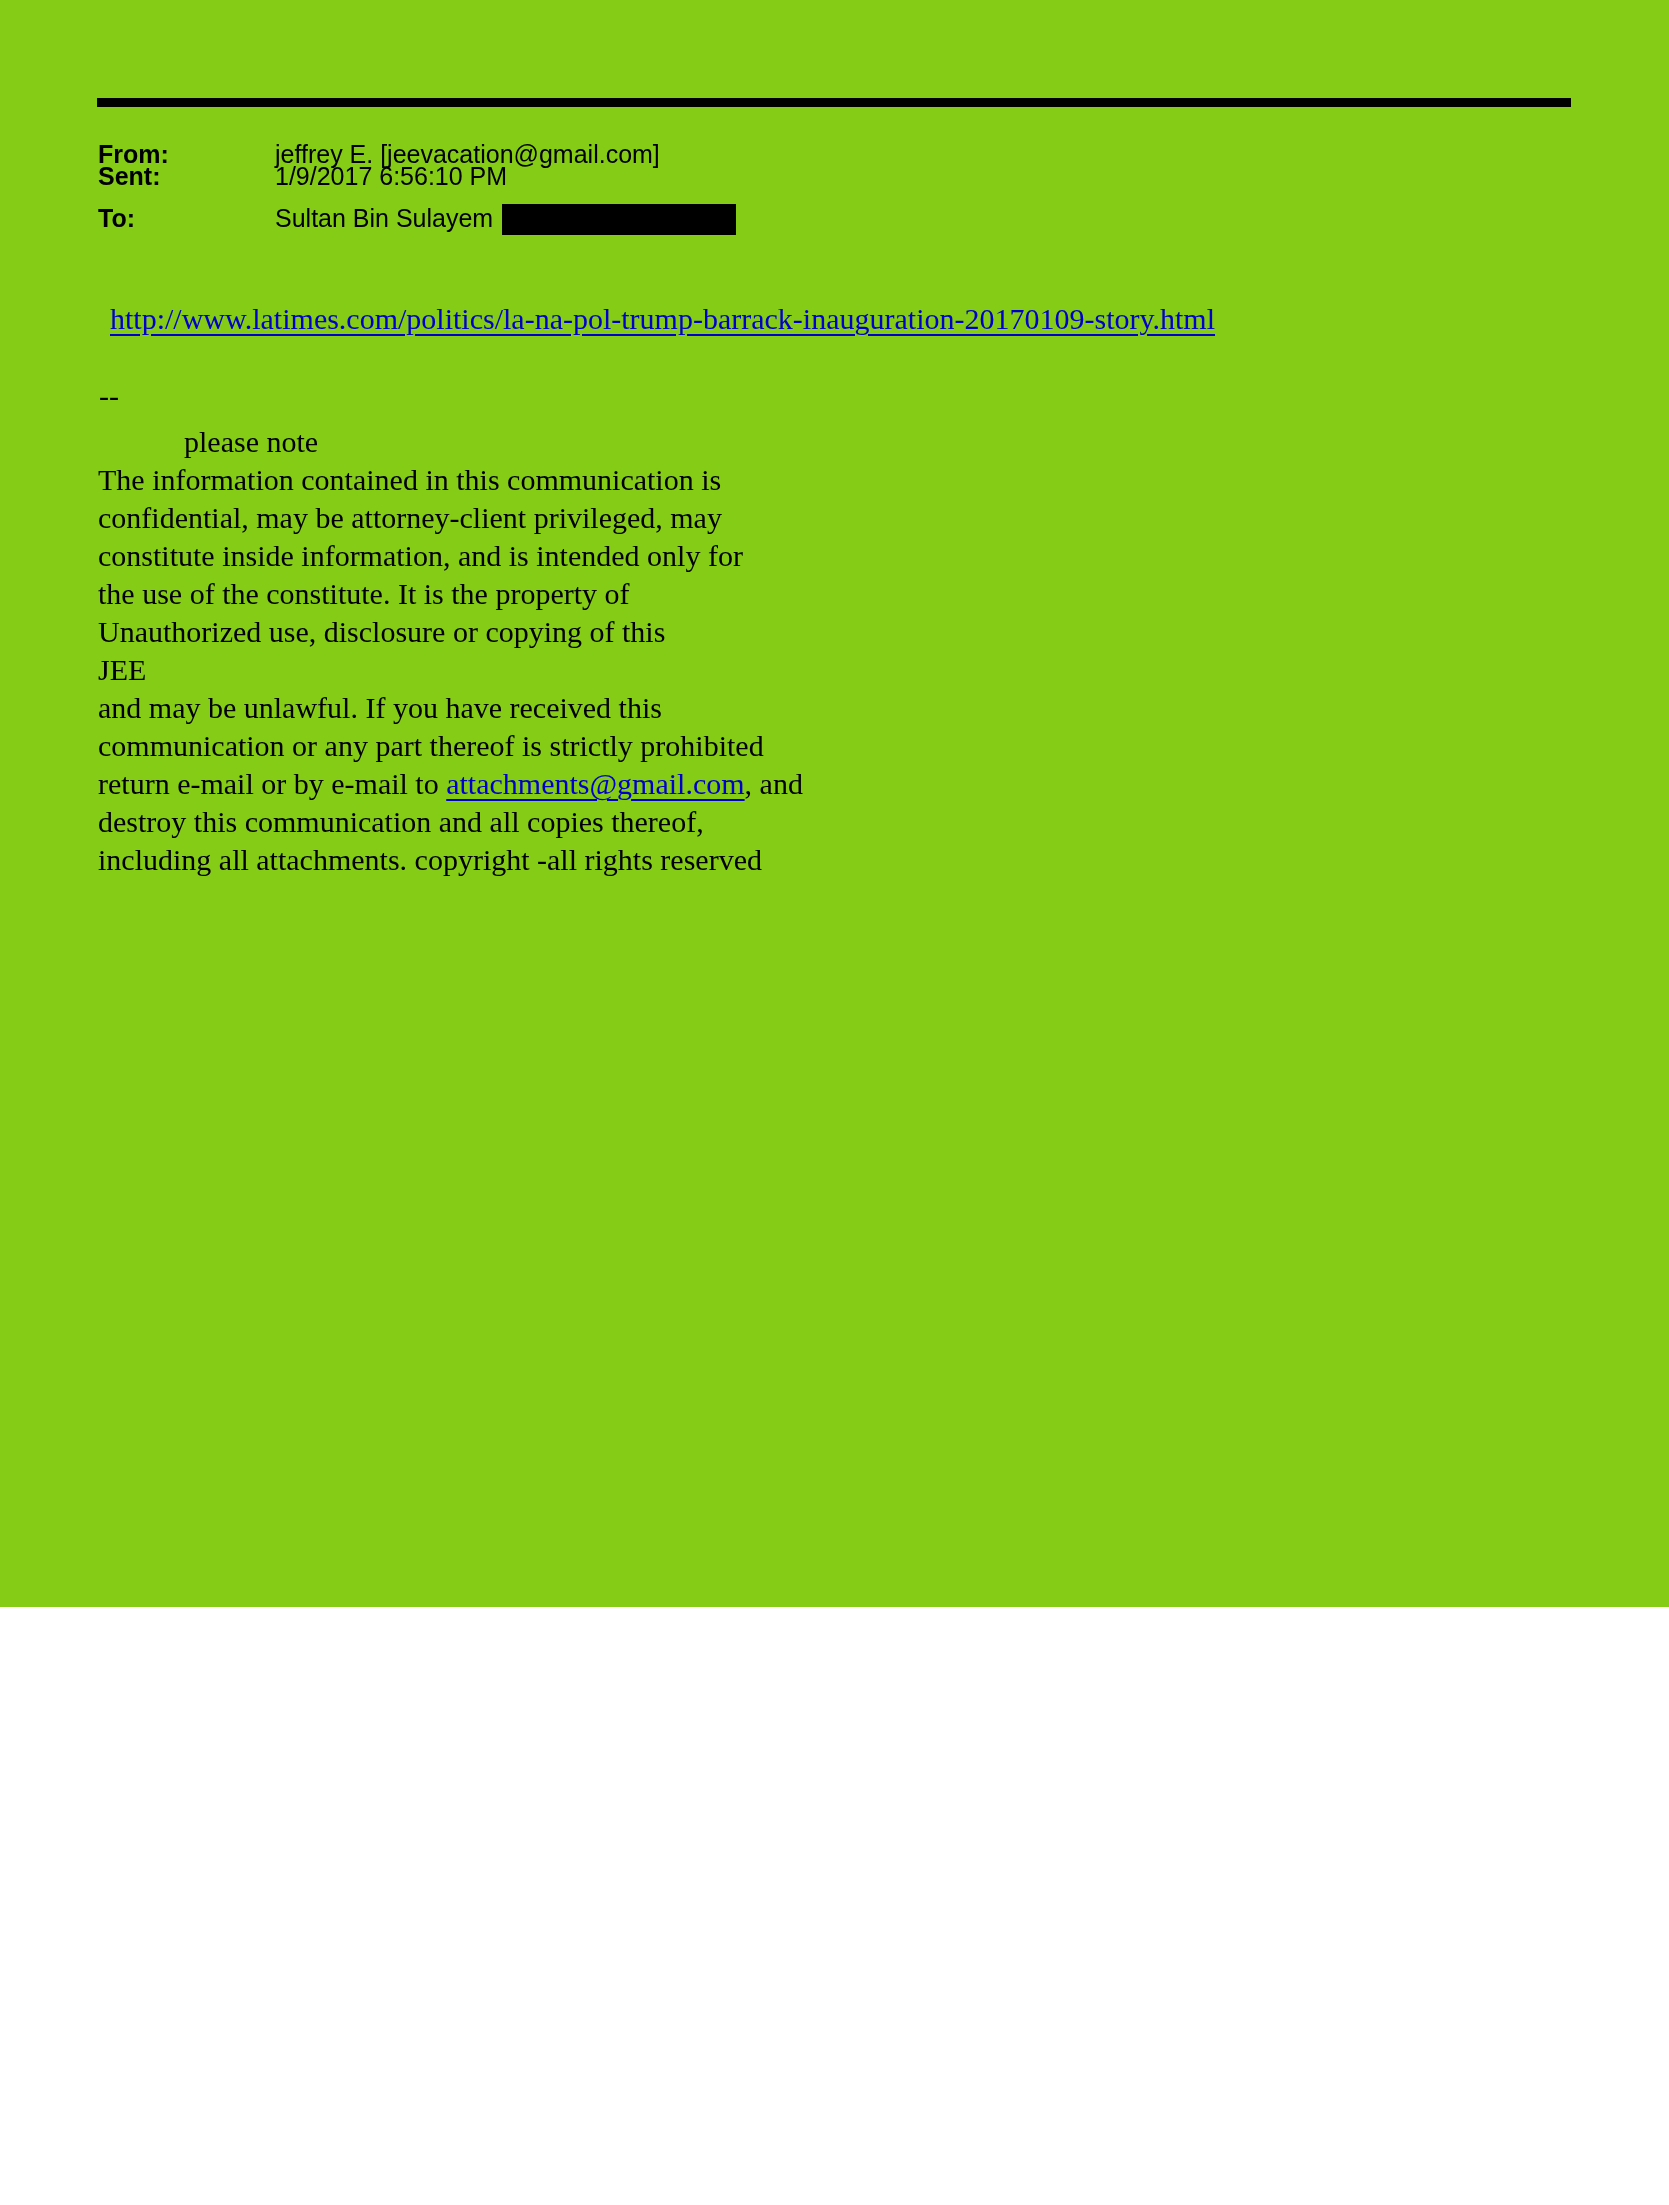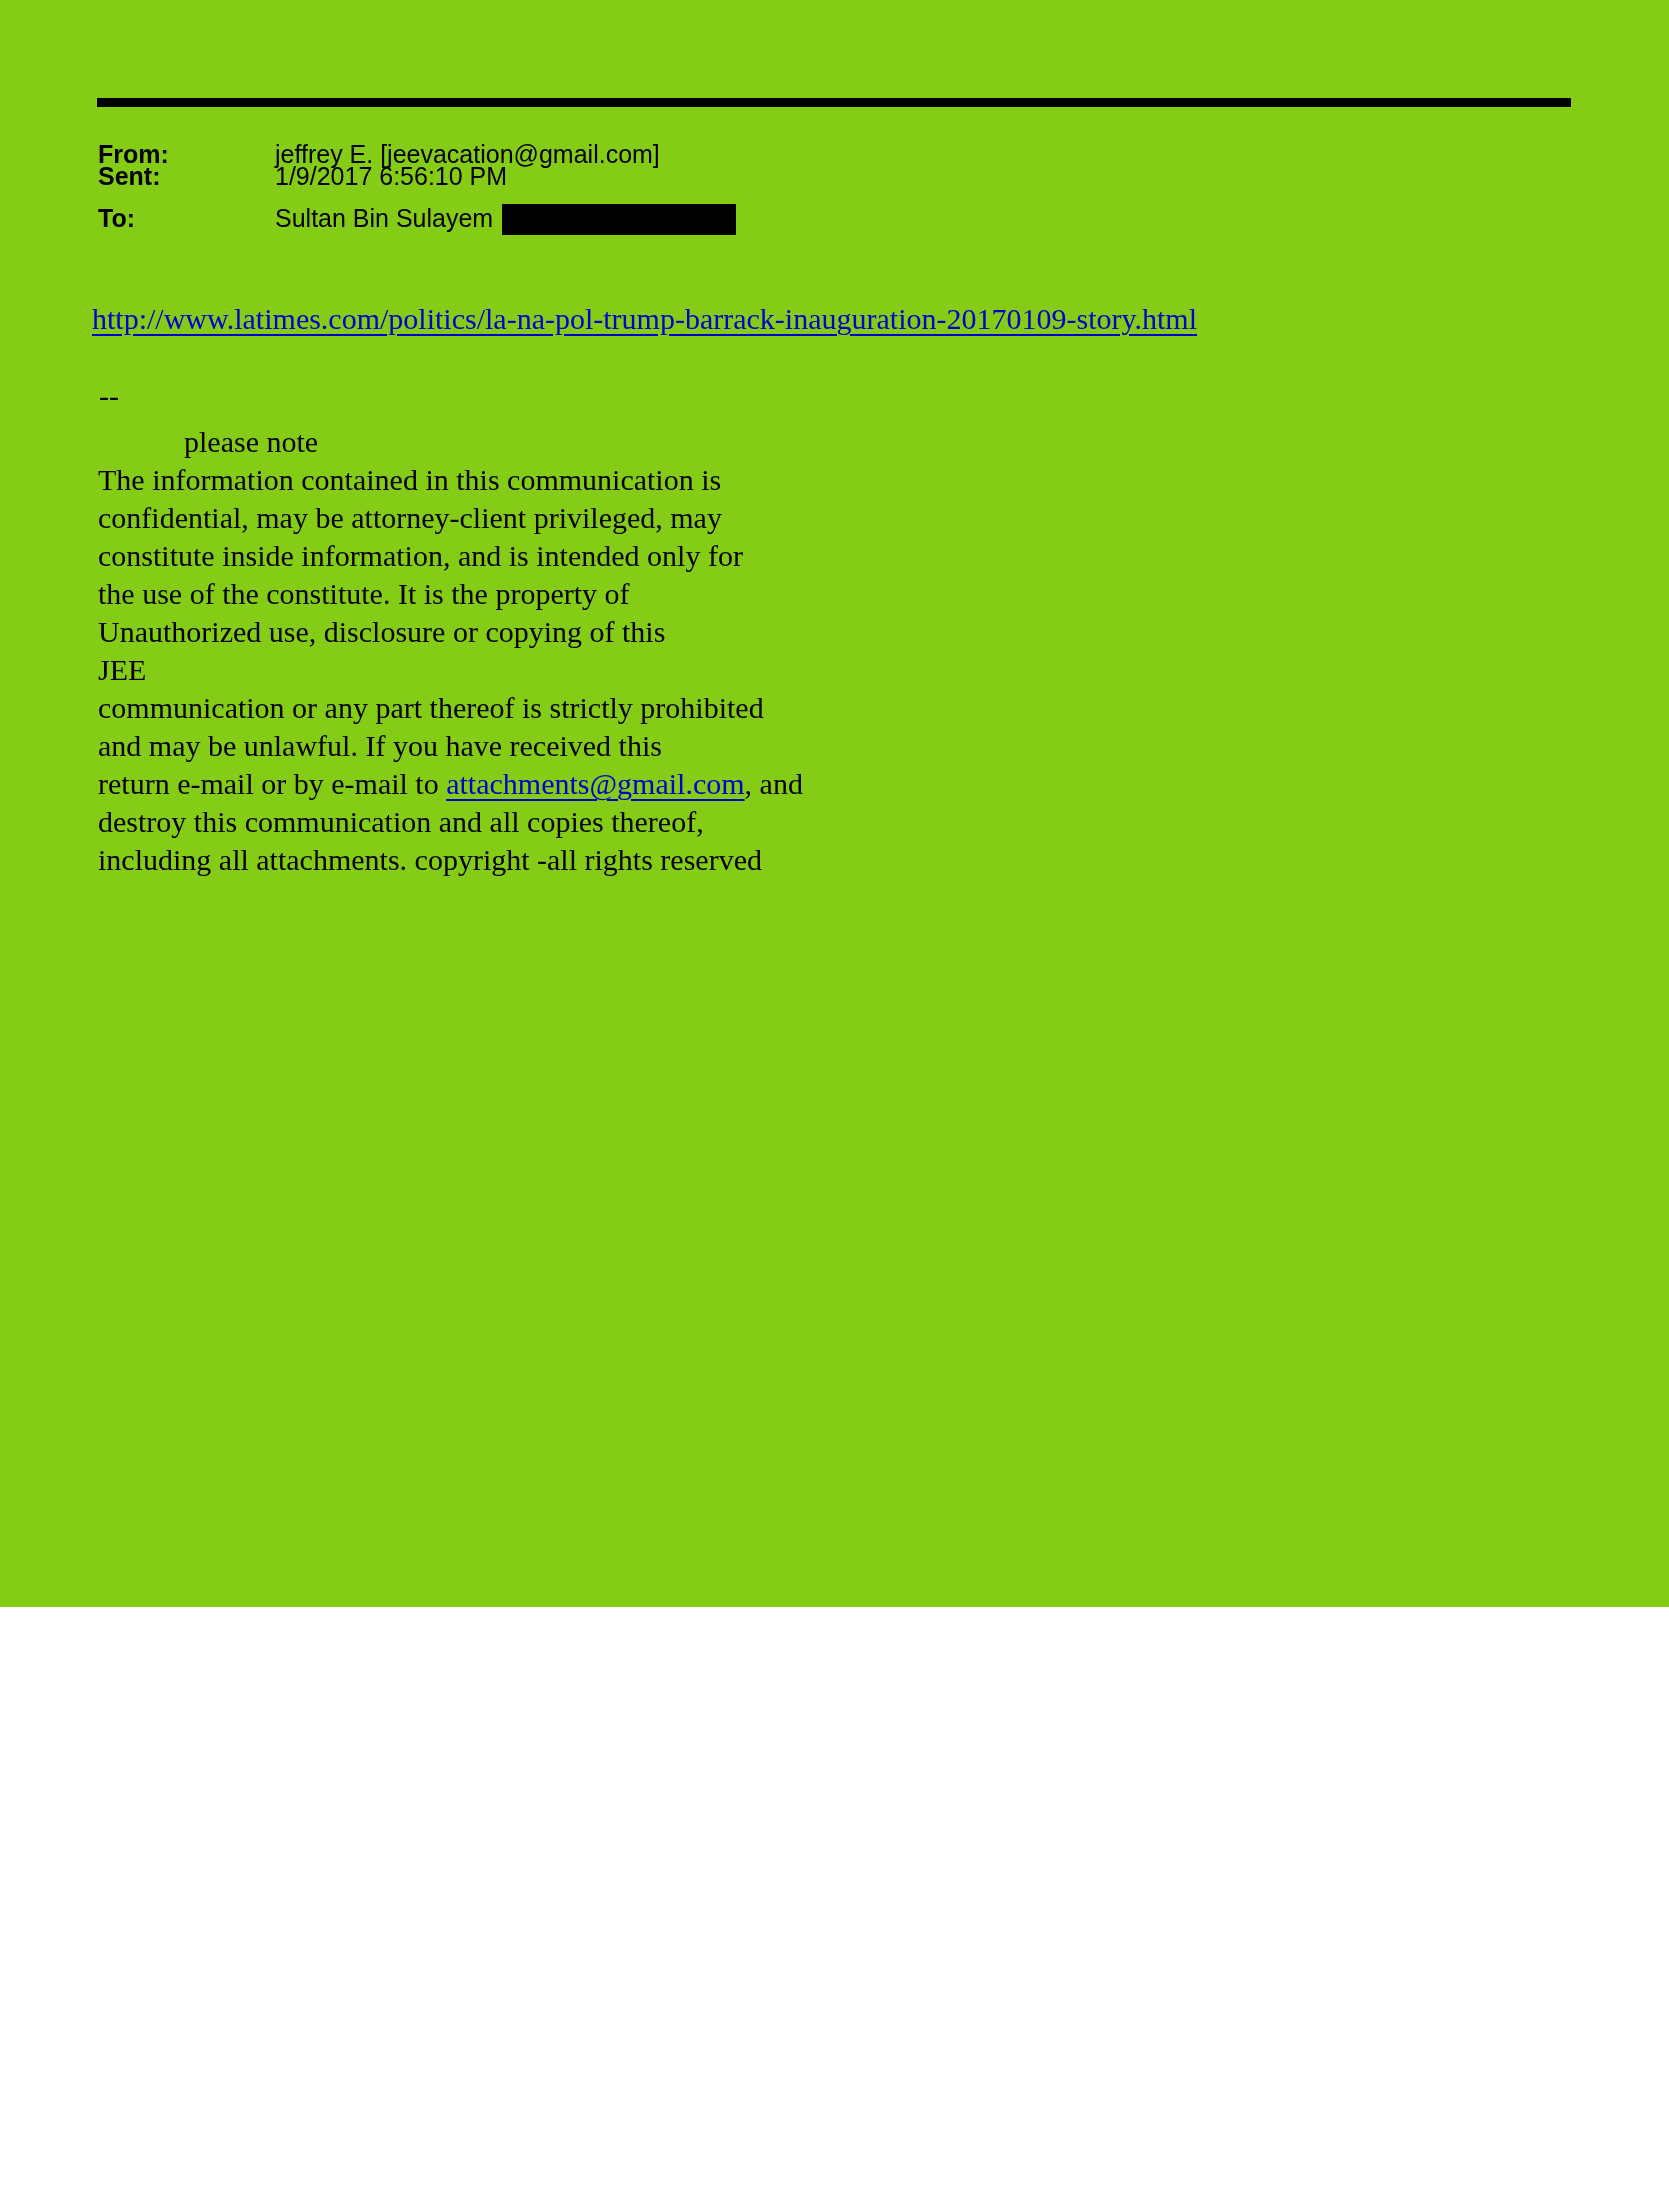--- a/index.html
+++ b/index.html
@@ -50,7 +50,7 @@
   }
   .url {
     position: absolute;
-    left: 92px;
+    left: 110px;
     top: 302px;
     font-family: "Liberation Serif", serif;
     font-size: 30px;

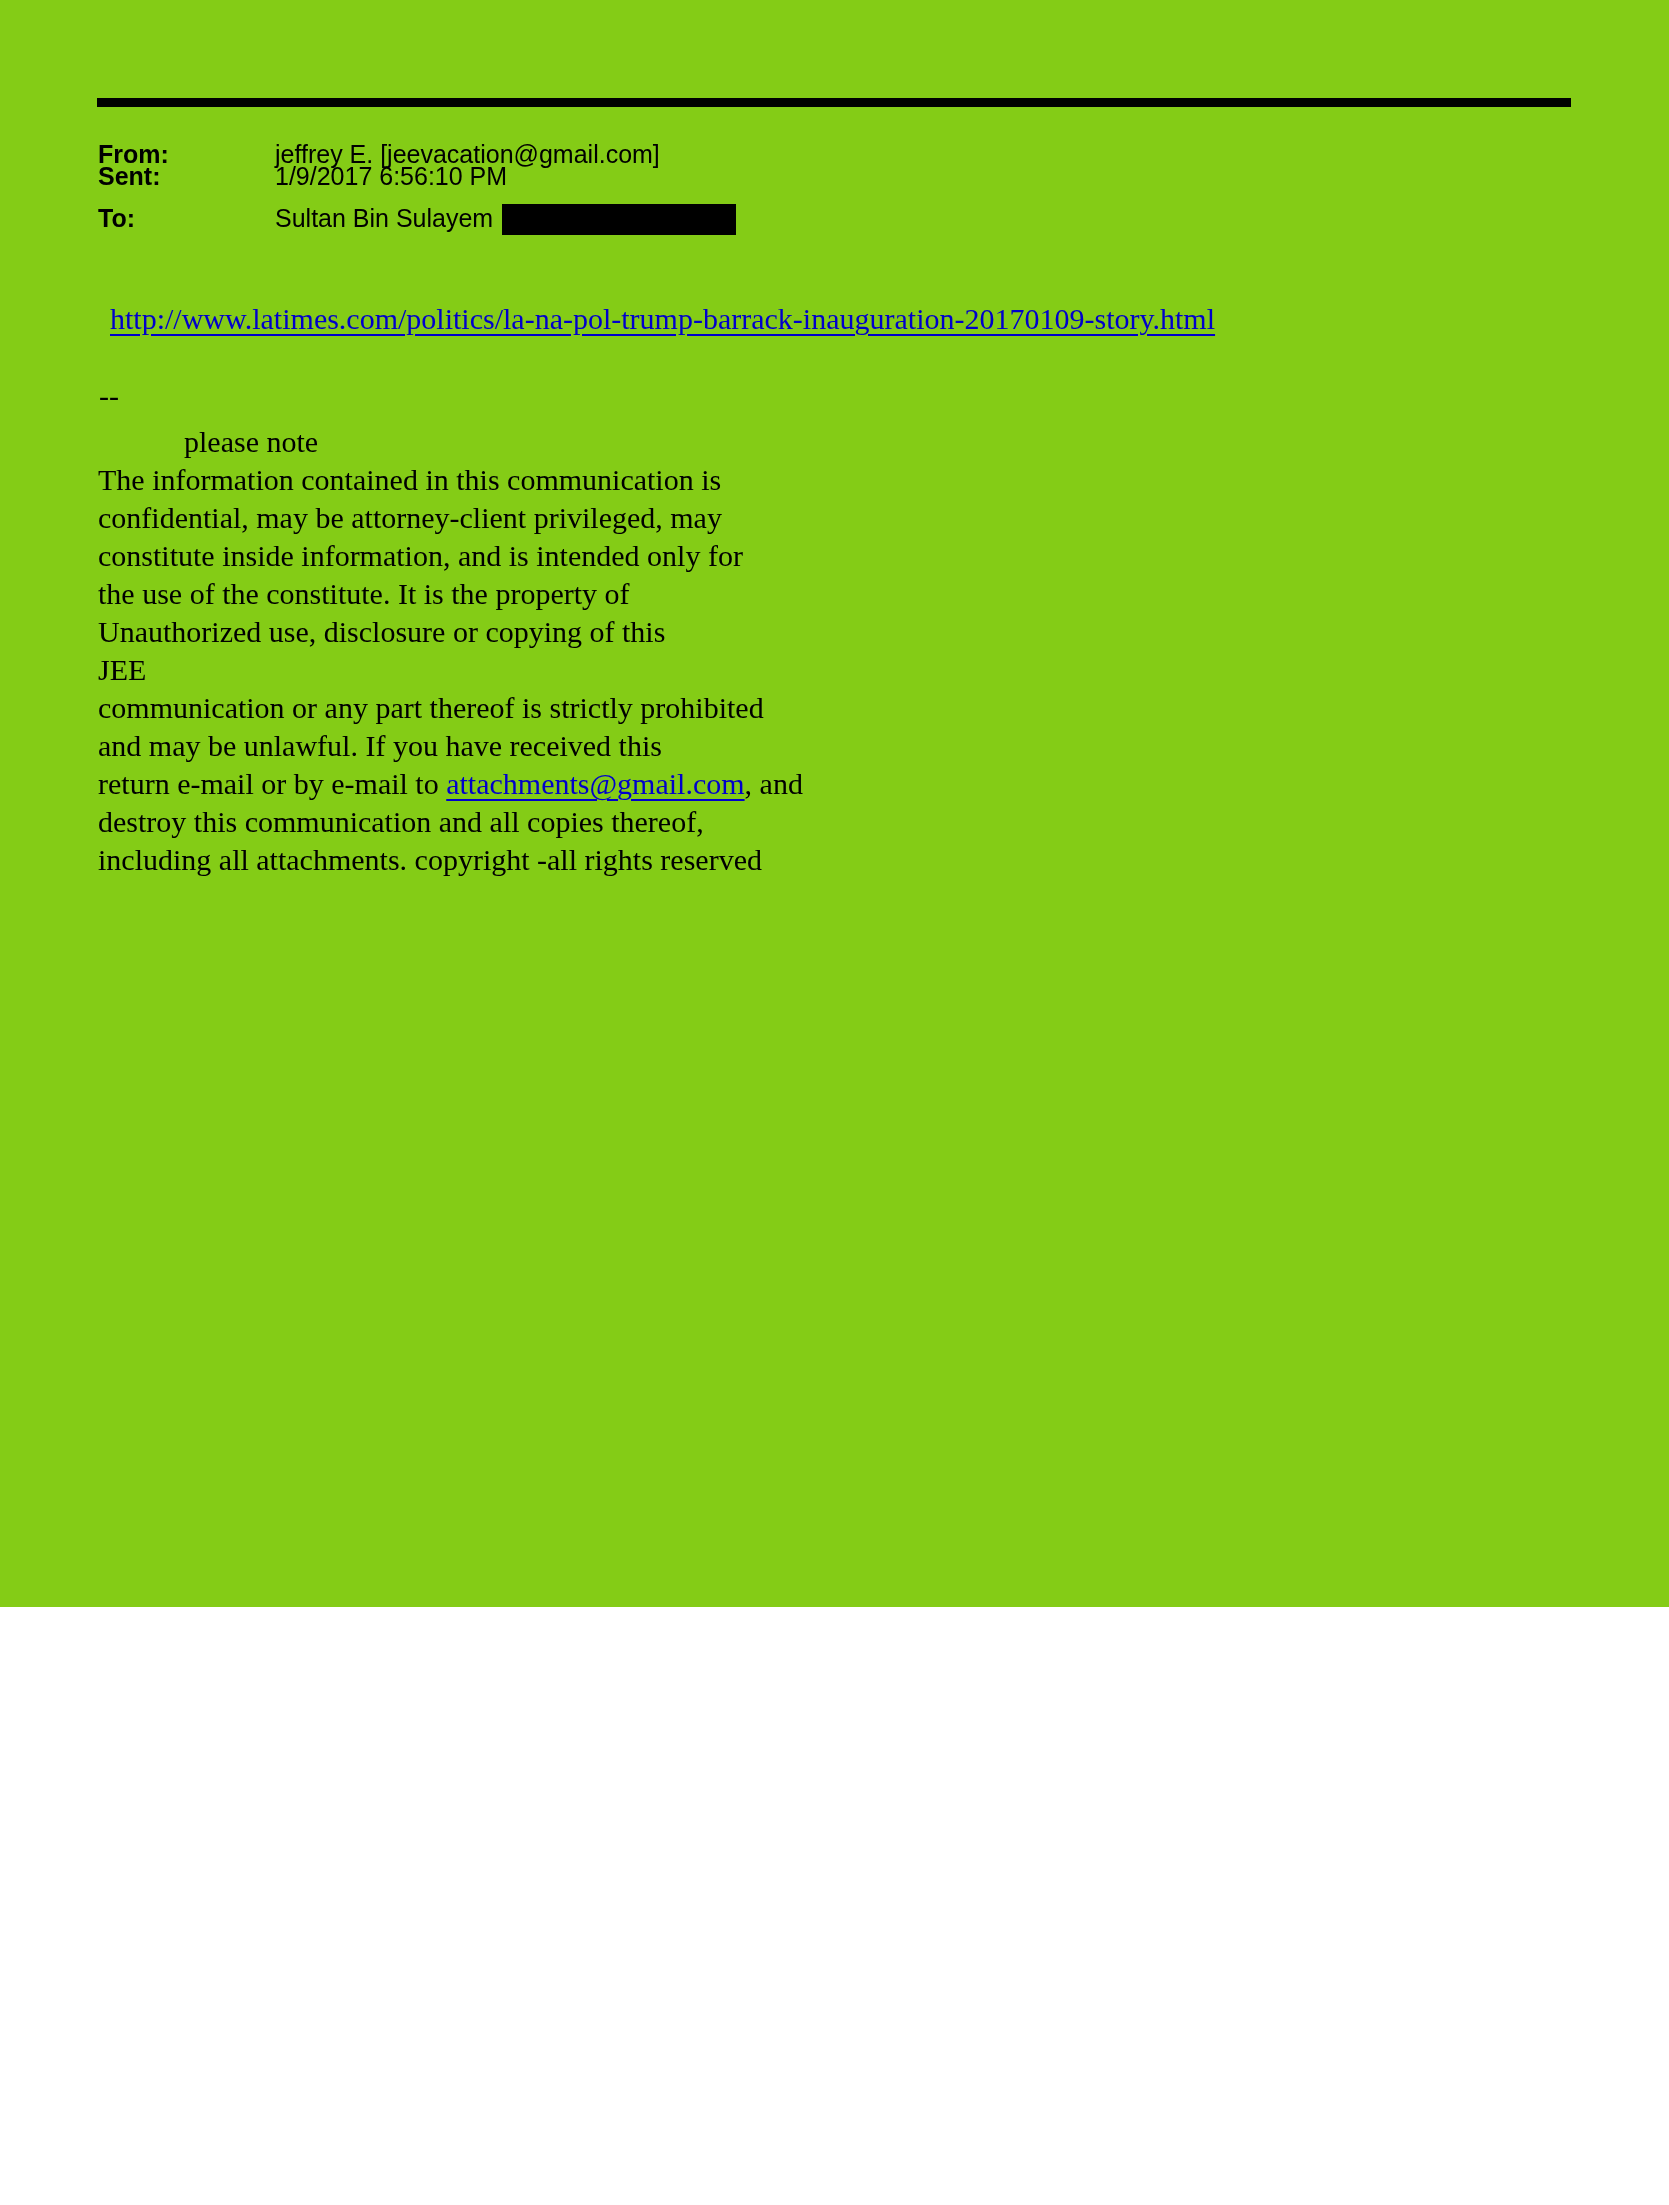--- a/index.html
+++ b/index.html
@@ -130,8 +130,8 @@
     <div>the use of the constitute. It is the property of</div>
     <div>Unauthorized use, disclosure or copying of this</div>
     <div>JEE</div>
+    <div>and may be unlawful. If you have received this</div>
     <div>communication or any part thereof is strictly prohibited</div>
-    <div>and may be unlawful. If you have received this</div>
     <div><span>return e-mail or by e-mail to </span><a class="email-link" href="#">attachments@gmail.com</a><span>, and</span></div>
     <div>destroy this communication and all copies thereof,</div>
     <div>including all attachments. copyright -all rights reserved</div>

